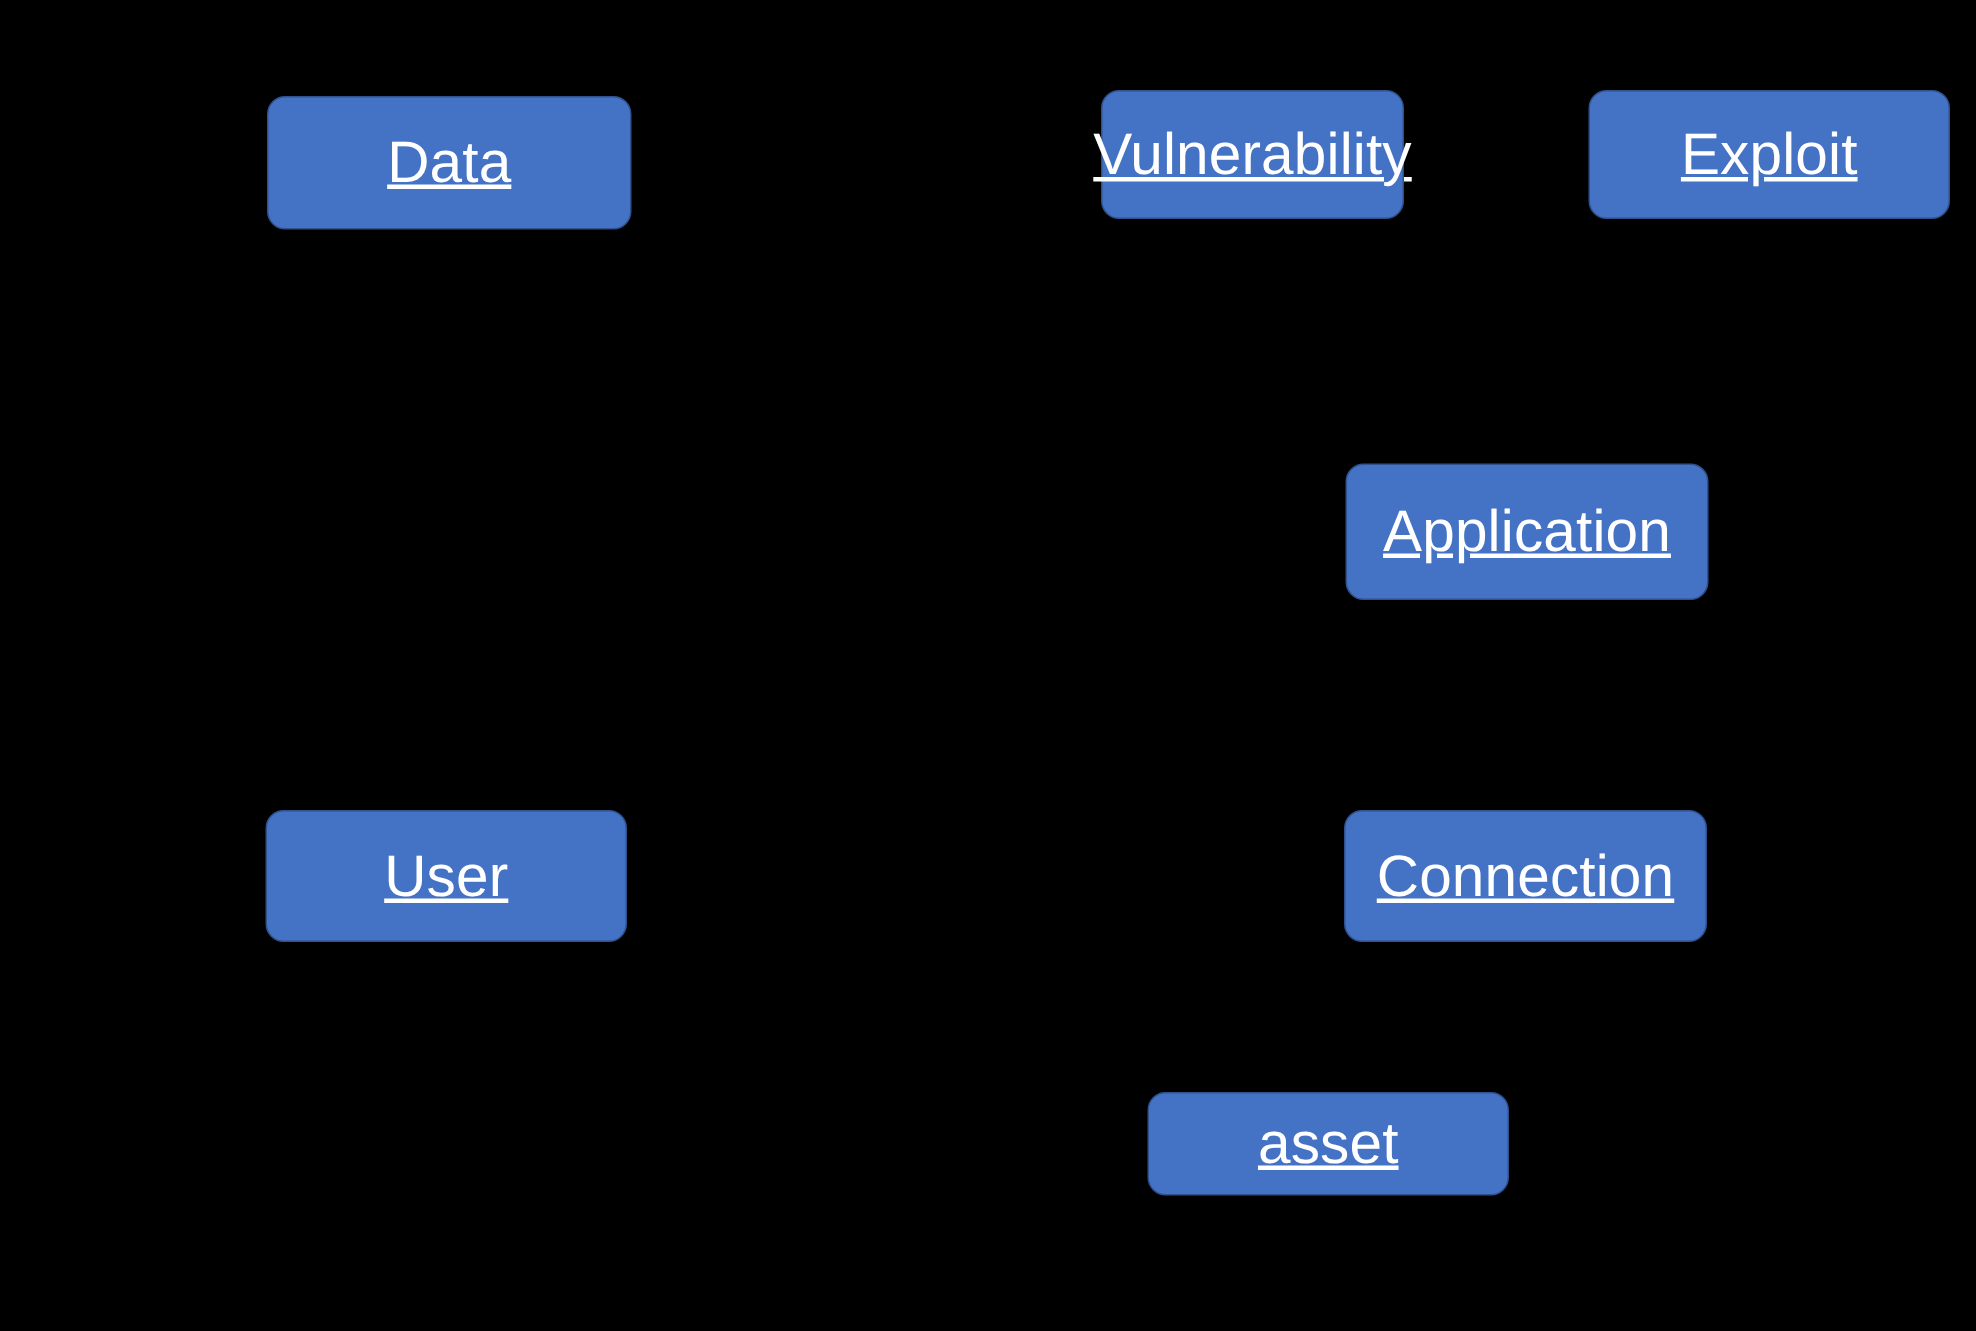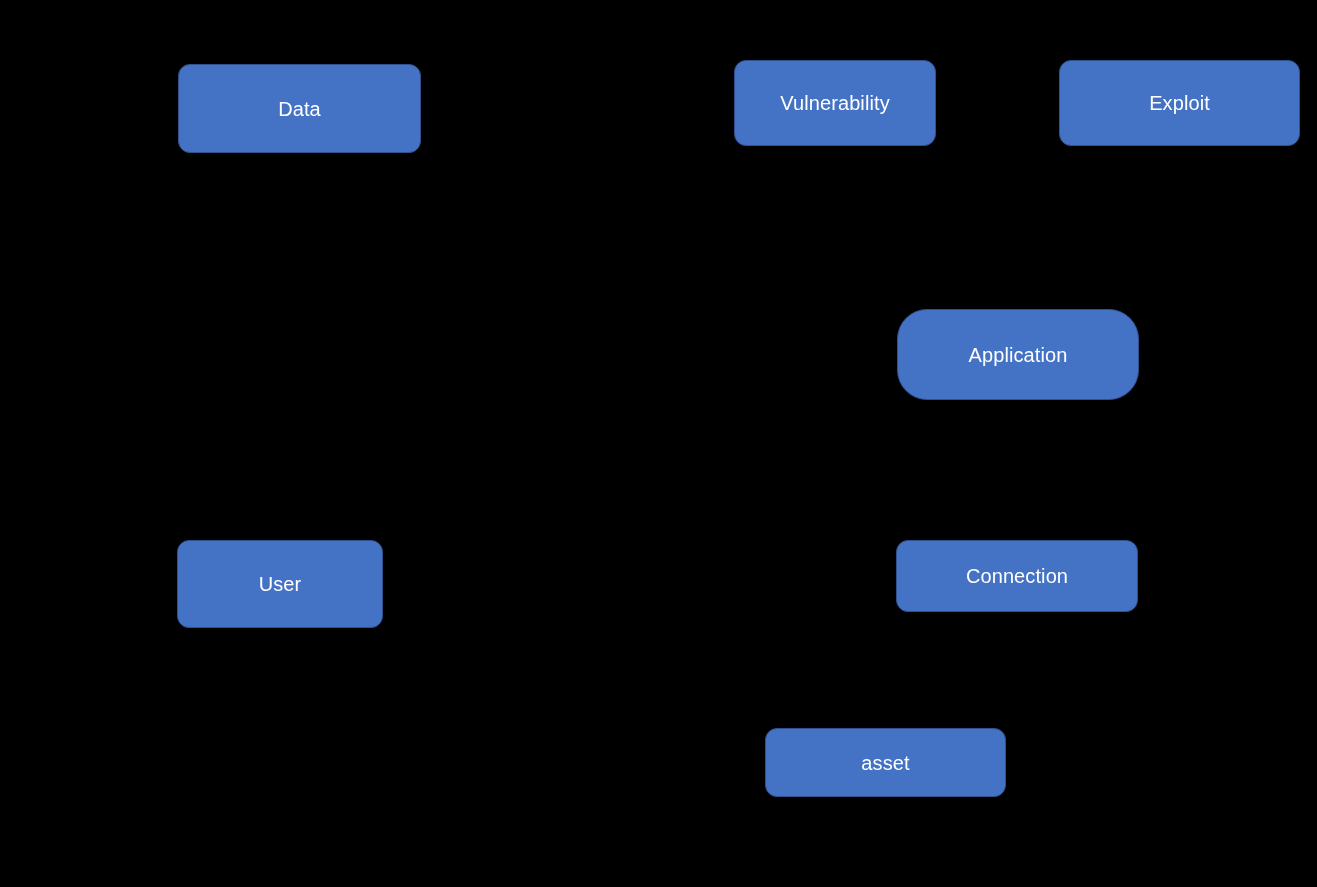--- a/index.html
+++ b/index.html
@@ -51,8 +51,9 @@
   .node-label {
     display: block;
     color: #ffffff;
-    font-size: 20px;
+    font-size: 39px;
     font-weight: 400;
+    text-decoration: underline;
   }
 
   

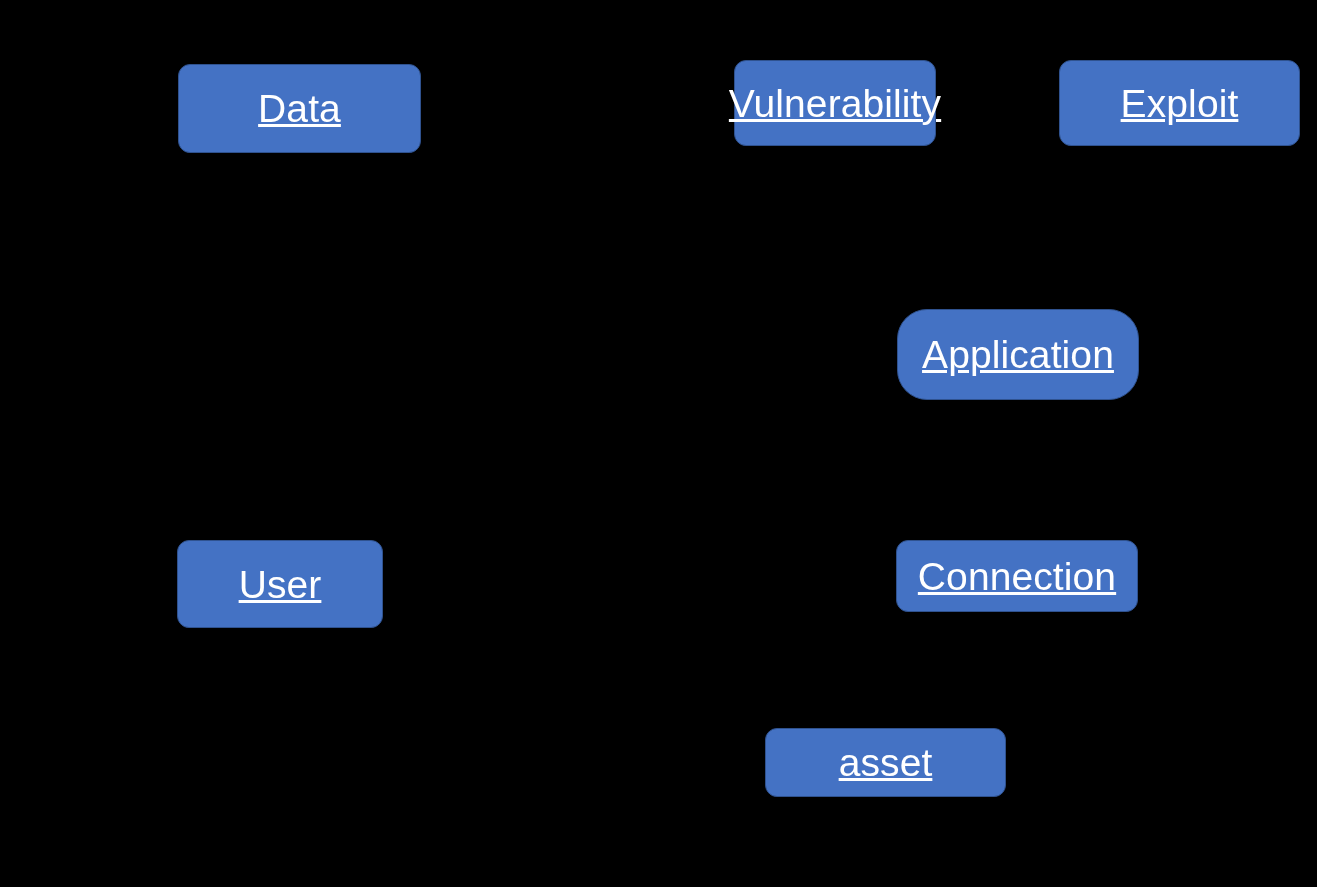--- a/index.html
+++ b/index.html
@@ -62,7 +62,7 @@
   #node-exploit     { left: 1059px; top: 60px; width: 241px; height: 86px; }
   #node-credentials { left: 12px;  top: 311px; width: 245px; height: 88px; }
   #node-identity    { left: 338px; top: 311px; width: 244px; height: 88px; }
-  #node-application { left: 897px; top: 309px; width: 242px; height: 91px; border-radius: 30px; }
+  #node-application { left: 897px; top: 309px; width: 242px; height: 91px; }
   #node-user        { left: 177px; top: 540px; width: 206px; height: 88px; }
   #node-connection  { left: 896px; top: 540px; width: 242px; height: 72px; }
   #node-asset       { left: 765px; top: 728px; width: 241px; height: 69px; }

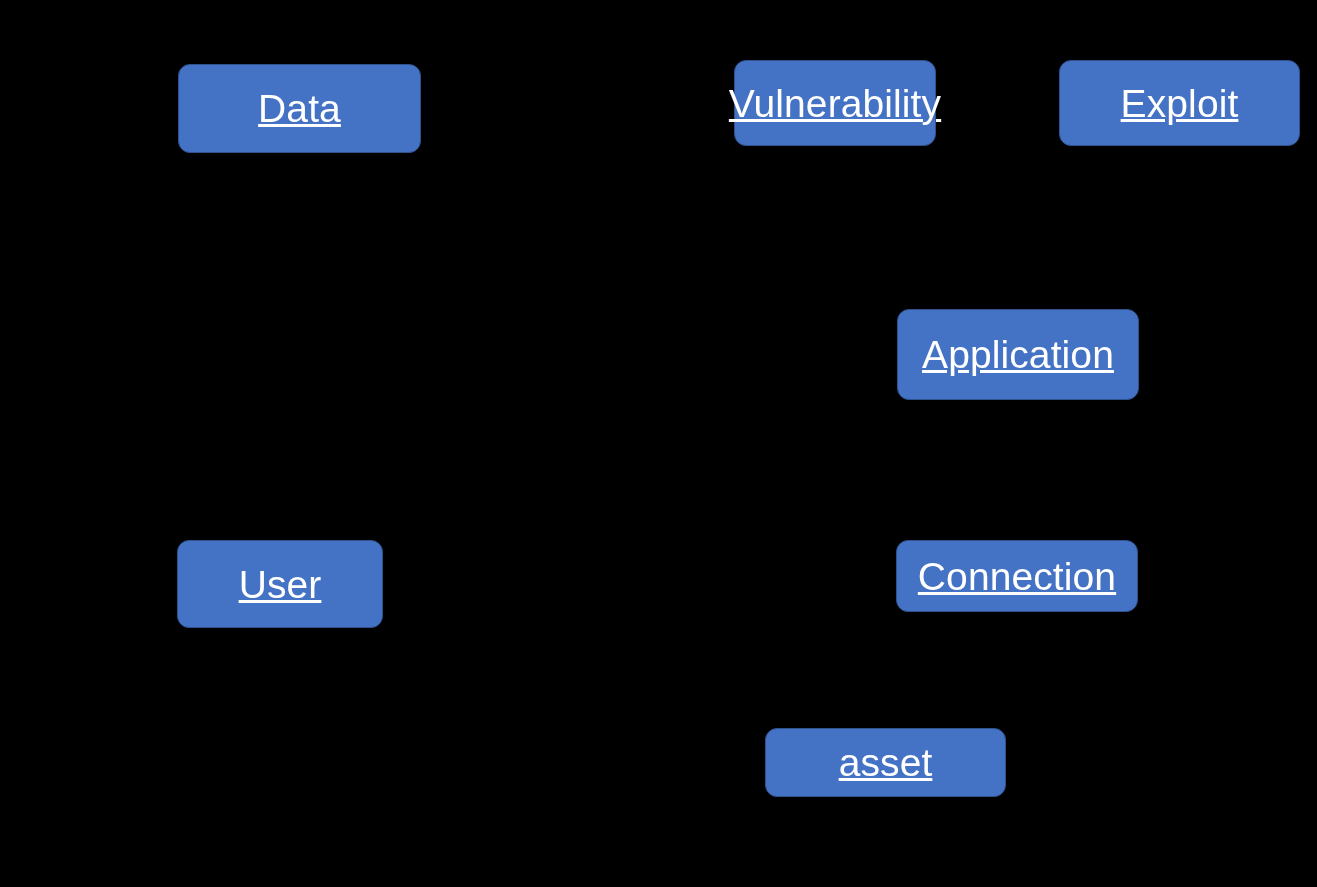--- a/index.html
+++ b/index.html
@@ -63,7 +63,7 @@
   #node-credentials { left: 12px;  top: 311px; width: 245px; height: 88px; }
   #node-identity    { left: 338px; top: 311px; width: 244px; height: 88px; }
   #node-application { left: 897px; top: 309px; width: 242px; height: 91px; }
-  #node-user        { left: 177px; top: 540px; width: 206px; height: 88px; }
+  #node-user        { left: 177px; top: 540px; width: 241px; height: 88px; }
   #node-connection  { left: 896px; top: 540px; width: 242px; height: 72px; }
   #node-asset       { left: 765px; top: 728px; width: 241px; height: 69px; }
 </style>

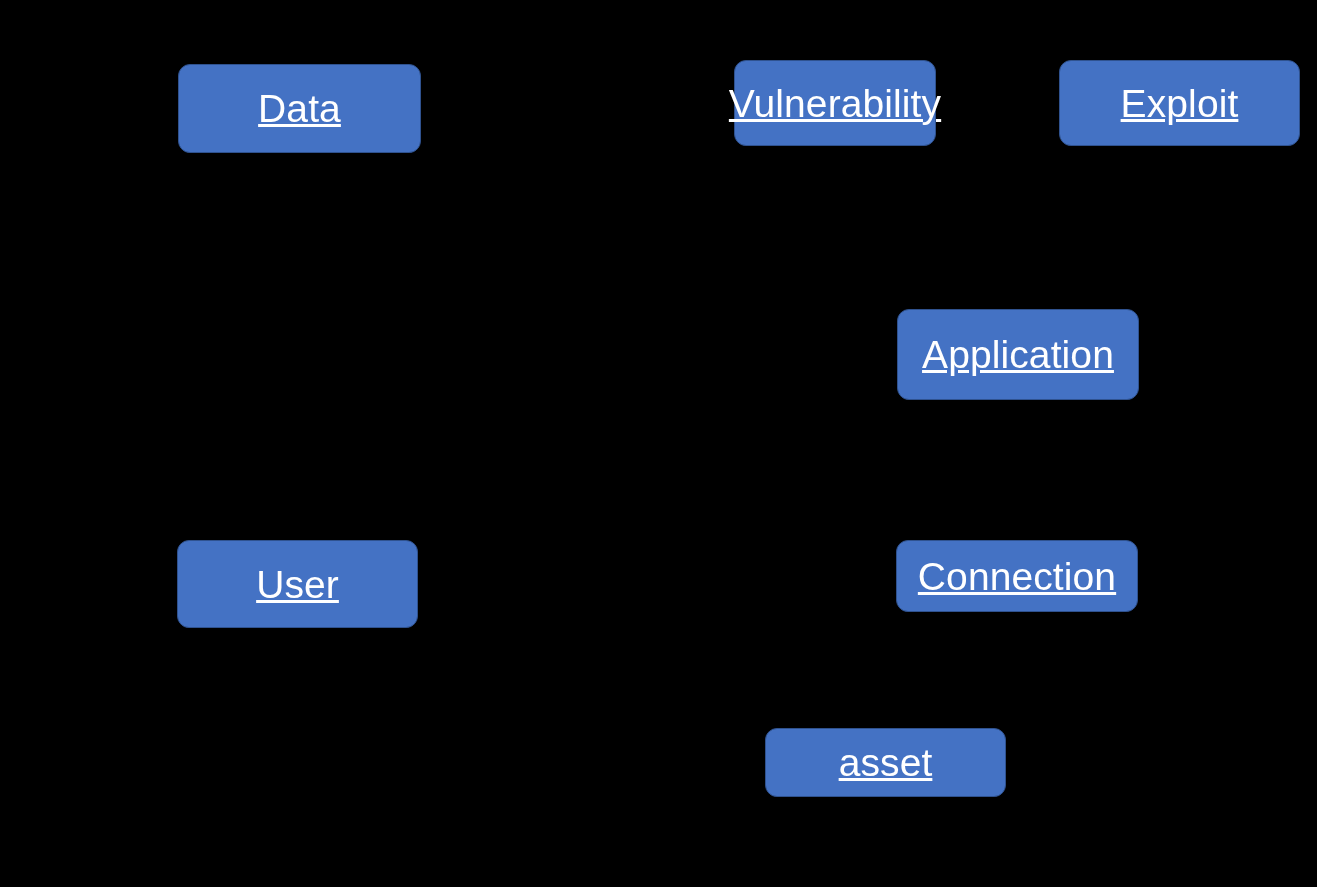--- a/index.html
+++ b/index.html
@@ -64,7 +64,7 @@
   #node-identity    { left: 338px; top: 311px; width: 244px; height: 88px; }
   #node-application { left: 897px; top: 309px; width: 242px; height: 91px; }
   #node-user        { left: 177px; top: 540px; width: 241px; height: 88px; }
-  #node-connection  { left: 896px; top: 540px; width: 242px; height: 72px; }
+  #node-connection  { left: 896px; top: 540px; width: 242px; height: 88px; }
   #node-asset       { left: 765px; top: 728px; width: 241px; height: 69px; }
 </style>
 </head>

